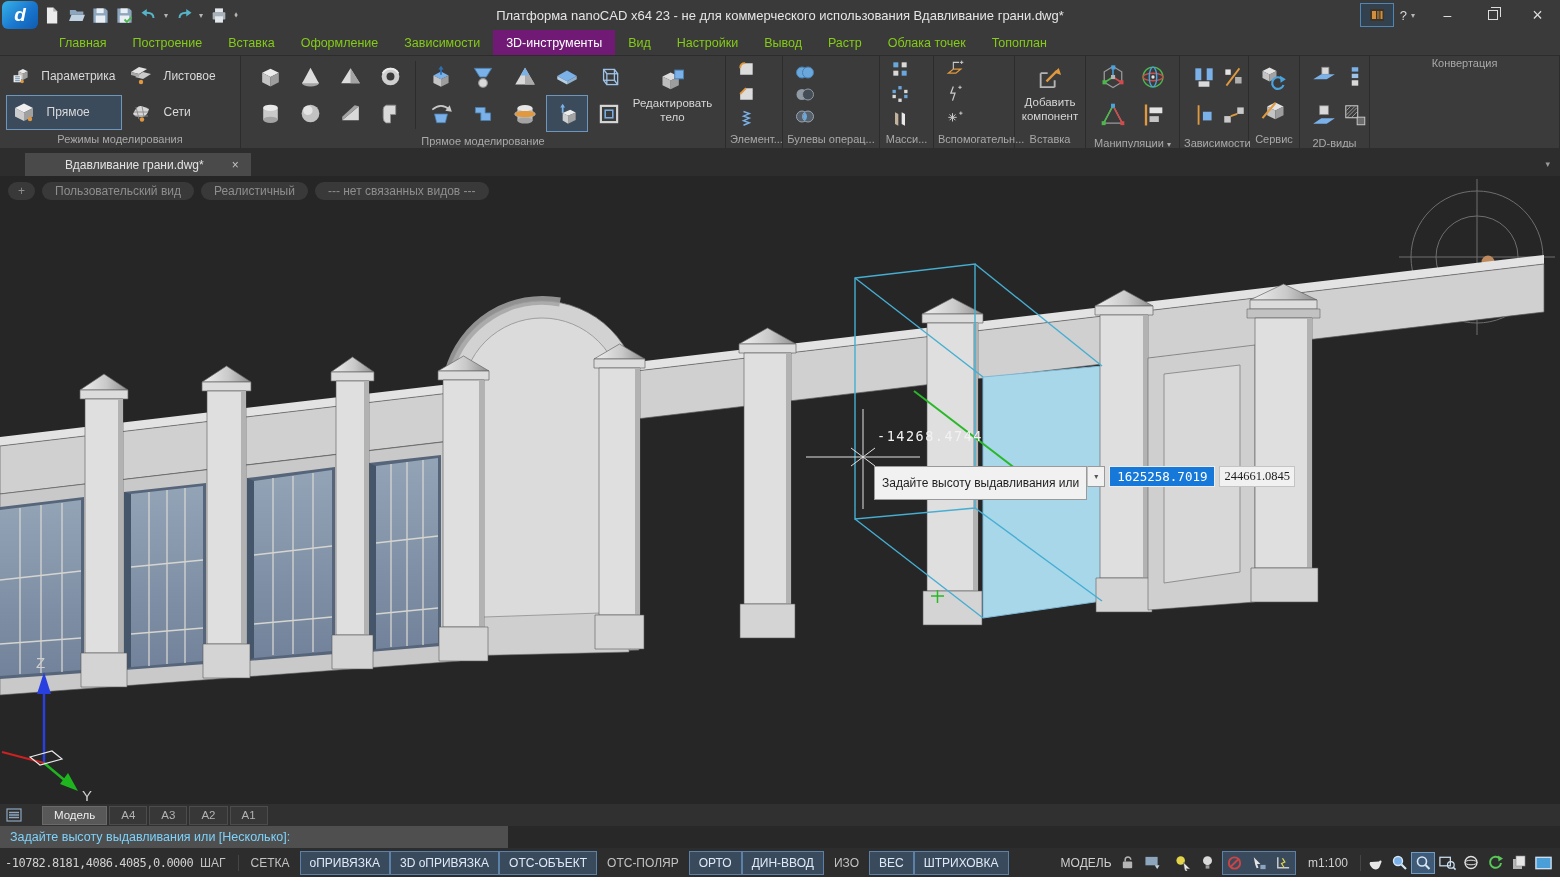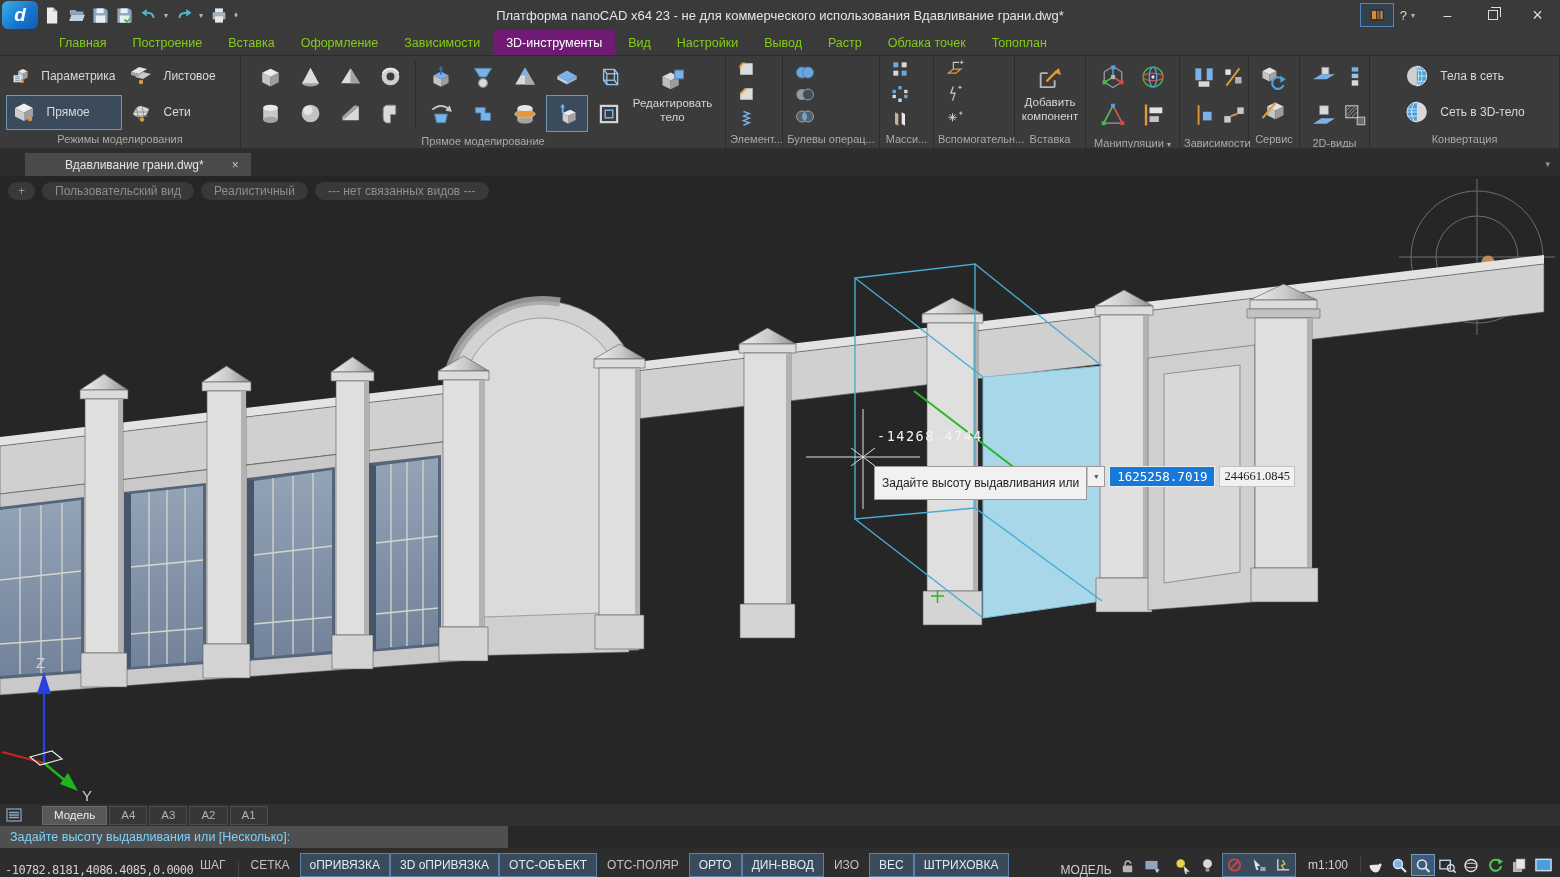--- a/index.html
+++ b/index.html
@@ -659,26 +659,6 @@
   </div>
 
   <div class="panel" style="flex:1">
-    <div class="panel-content">
-        <div class="conv-col">
-      <div class="conv-btn">
-        <svg width="28" height="28" viewBox="0 0 24 24">
-              <circle cx="11" cy="12" r="8.5" fill="#cfcfcf"></circle>
-              <path d="M11 3.5a8.5 8.5 0 0 1 0 17z" fill="#4a9fd8"></path>
-              <path d="M11 3.5a8.5 8.5 0 0 1 0 17M11 3.5a4.5 8.5 0 0 1 0 17M11 3.5a1.5 8.5 0 0 1 0 17M11.5 7.5h7M11.5 12h8M11.5 16.5h7" stroke="#d9ecfa" stroke-width="0.7" fill="none"></path>
-            </svg>
-        <span>Тела в сеть</span>
-      </div>
-      <div class="conv-btn">
-        <svg width="28" height="28" viewBox="0 0 24 24">
-              <circle cx="11" cy="12" r="8.5" fill="#4a9fd8"></circle>
-              <path d="M11 3.5a8.5 8.5 0 0 1 0 17z" fill="#d9d9d9"></path>
-              <path d="M11 3.5a8.5 8.5 0 0 0 0 17M11 3.5a4.5 8.5 0 0 0 0 17M3 9.5h8M2.5 12h8.5M3 15.5h8" stroke="#eaf4fb" stroke-width="0.7" fill="none"></path>
-            </svg>
-        <span>Сеть в 3D-тело</span>
-      </div>
-    </div>
-      </div>
     <div class="panel-label">Конвертация</div>
   </div>
 </div>

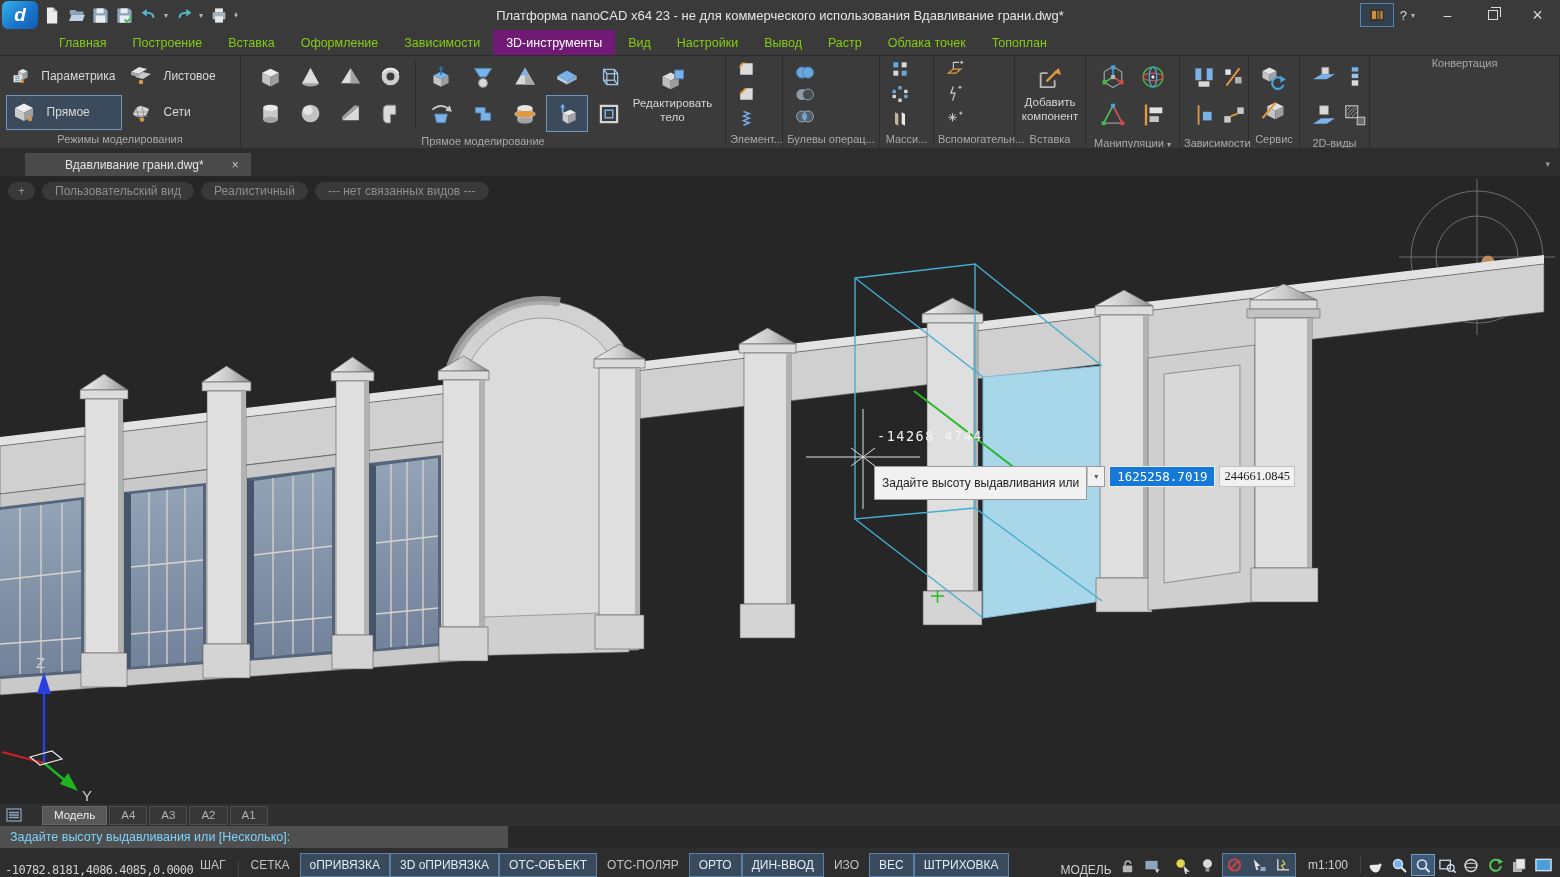--- a/index.html
+++ b/index.html
@@ -95,7 +95,7 @@
   .cmd-prompt { background:#4f4f4f; display:flex; align-items:center; padding:0 10px; font-size:12.5px; color:#7dd3fc; min-width:508px; }
 
   
-  .statusbar { height:29px; background:#2d2d2d; display:flex; align-items:flex-end; font-size:12px; color:#c6c6c6; padding:0 5px; }
+  .statusbar { height:29px; background:#2d2d2d; display:flex; align-items:center; font-size:12px; color:#c6c6c6; padding:0 5px; }
   .sb-coords { width:185px; font-size:12px; color:#d0d0d0; font-family:"DejaVu Sans Mono", monospace; letter-spacing:-0.5px; }
   .sb-toggle { padding:4px 9px; border:1px solid transparent; white-space:nowrap; }
   .sb-toggle.off { color:#c2c2c2; }

